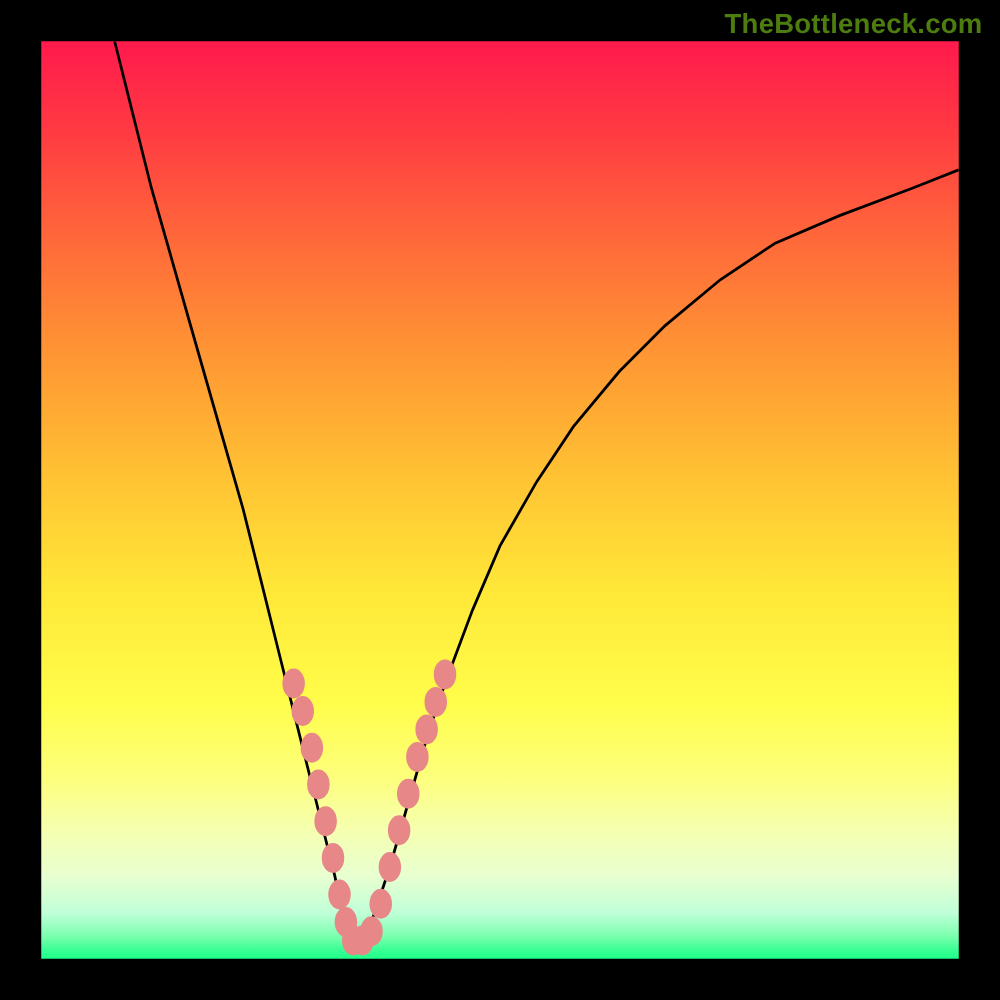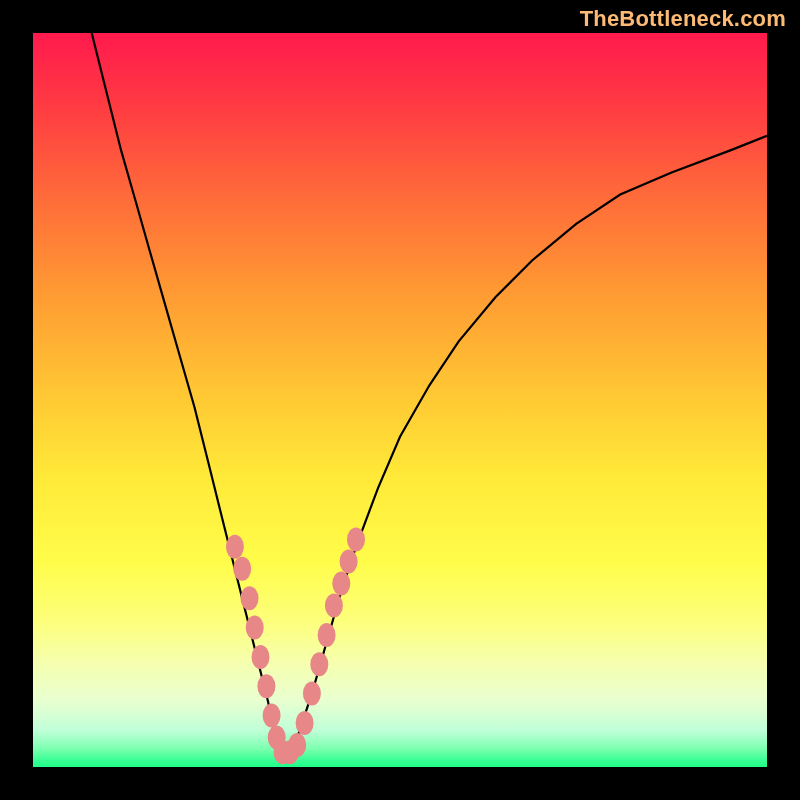--- a/index.html
+++ b/index.html
@@ -17,7 +17,7 @@
     right: 14px;
     font-size: 22px;
     font-weight: bold;
-    color: #fdba74;
+    color: #4d7c0f;
     letter-spacing: 0.2px;
     z-index: 10;
   }

